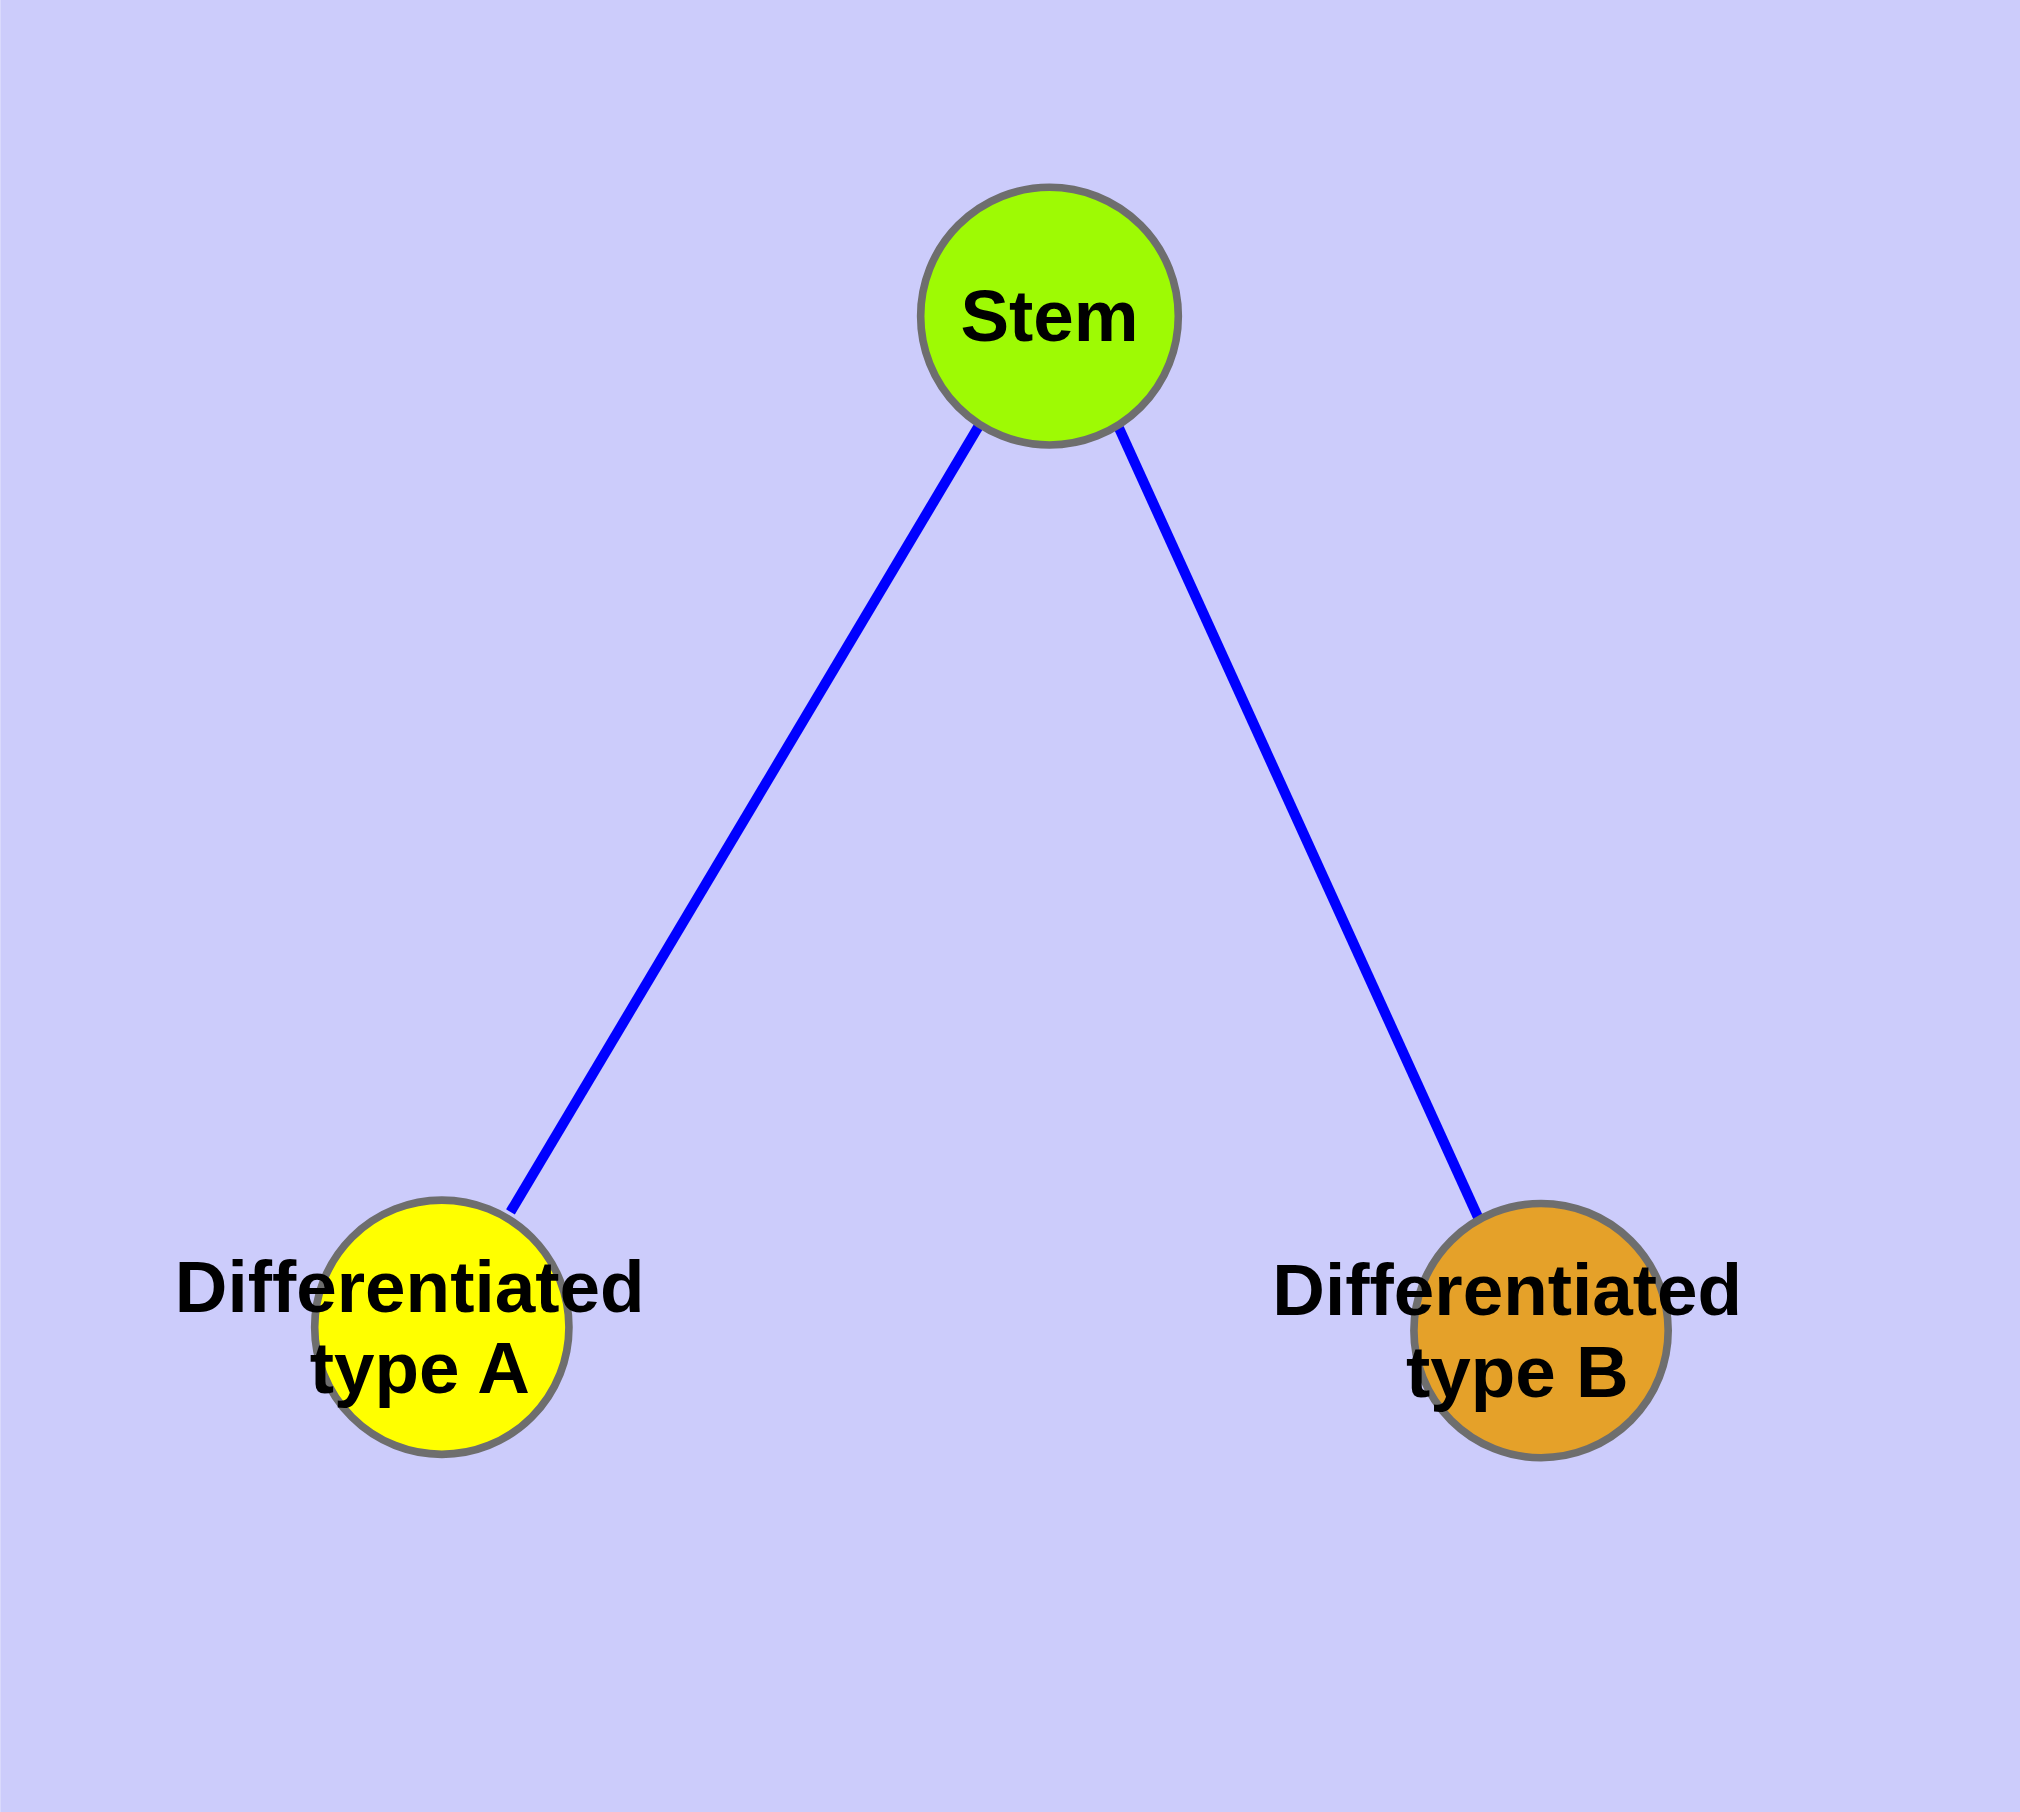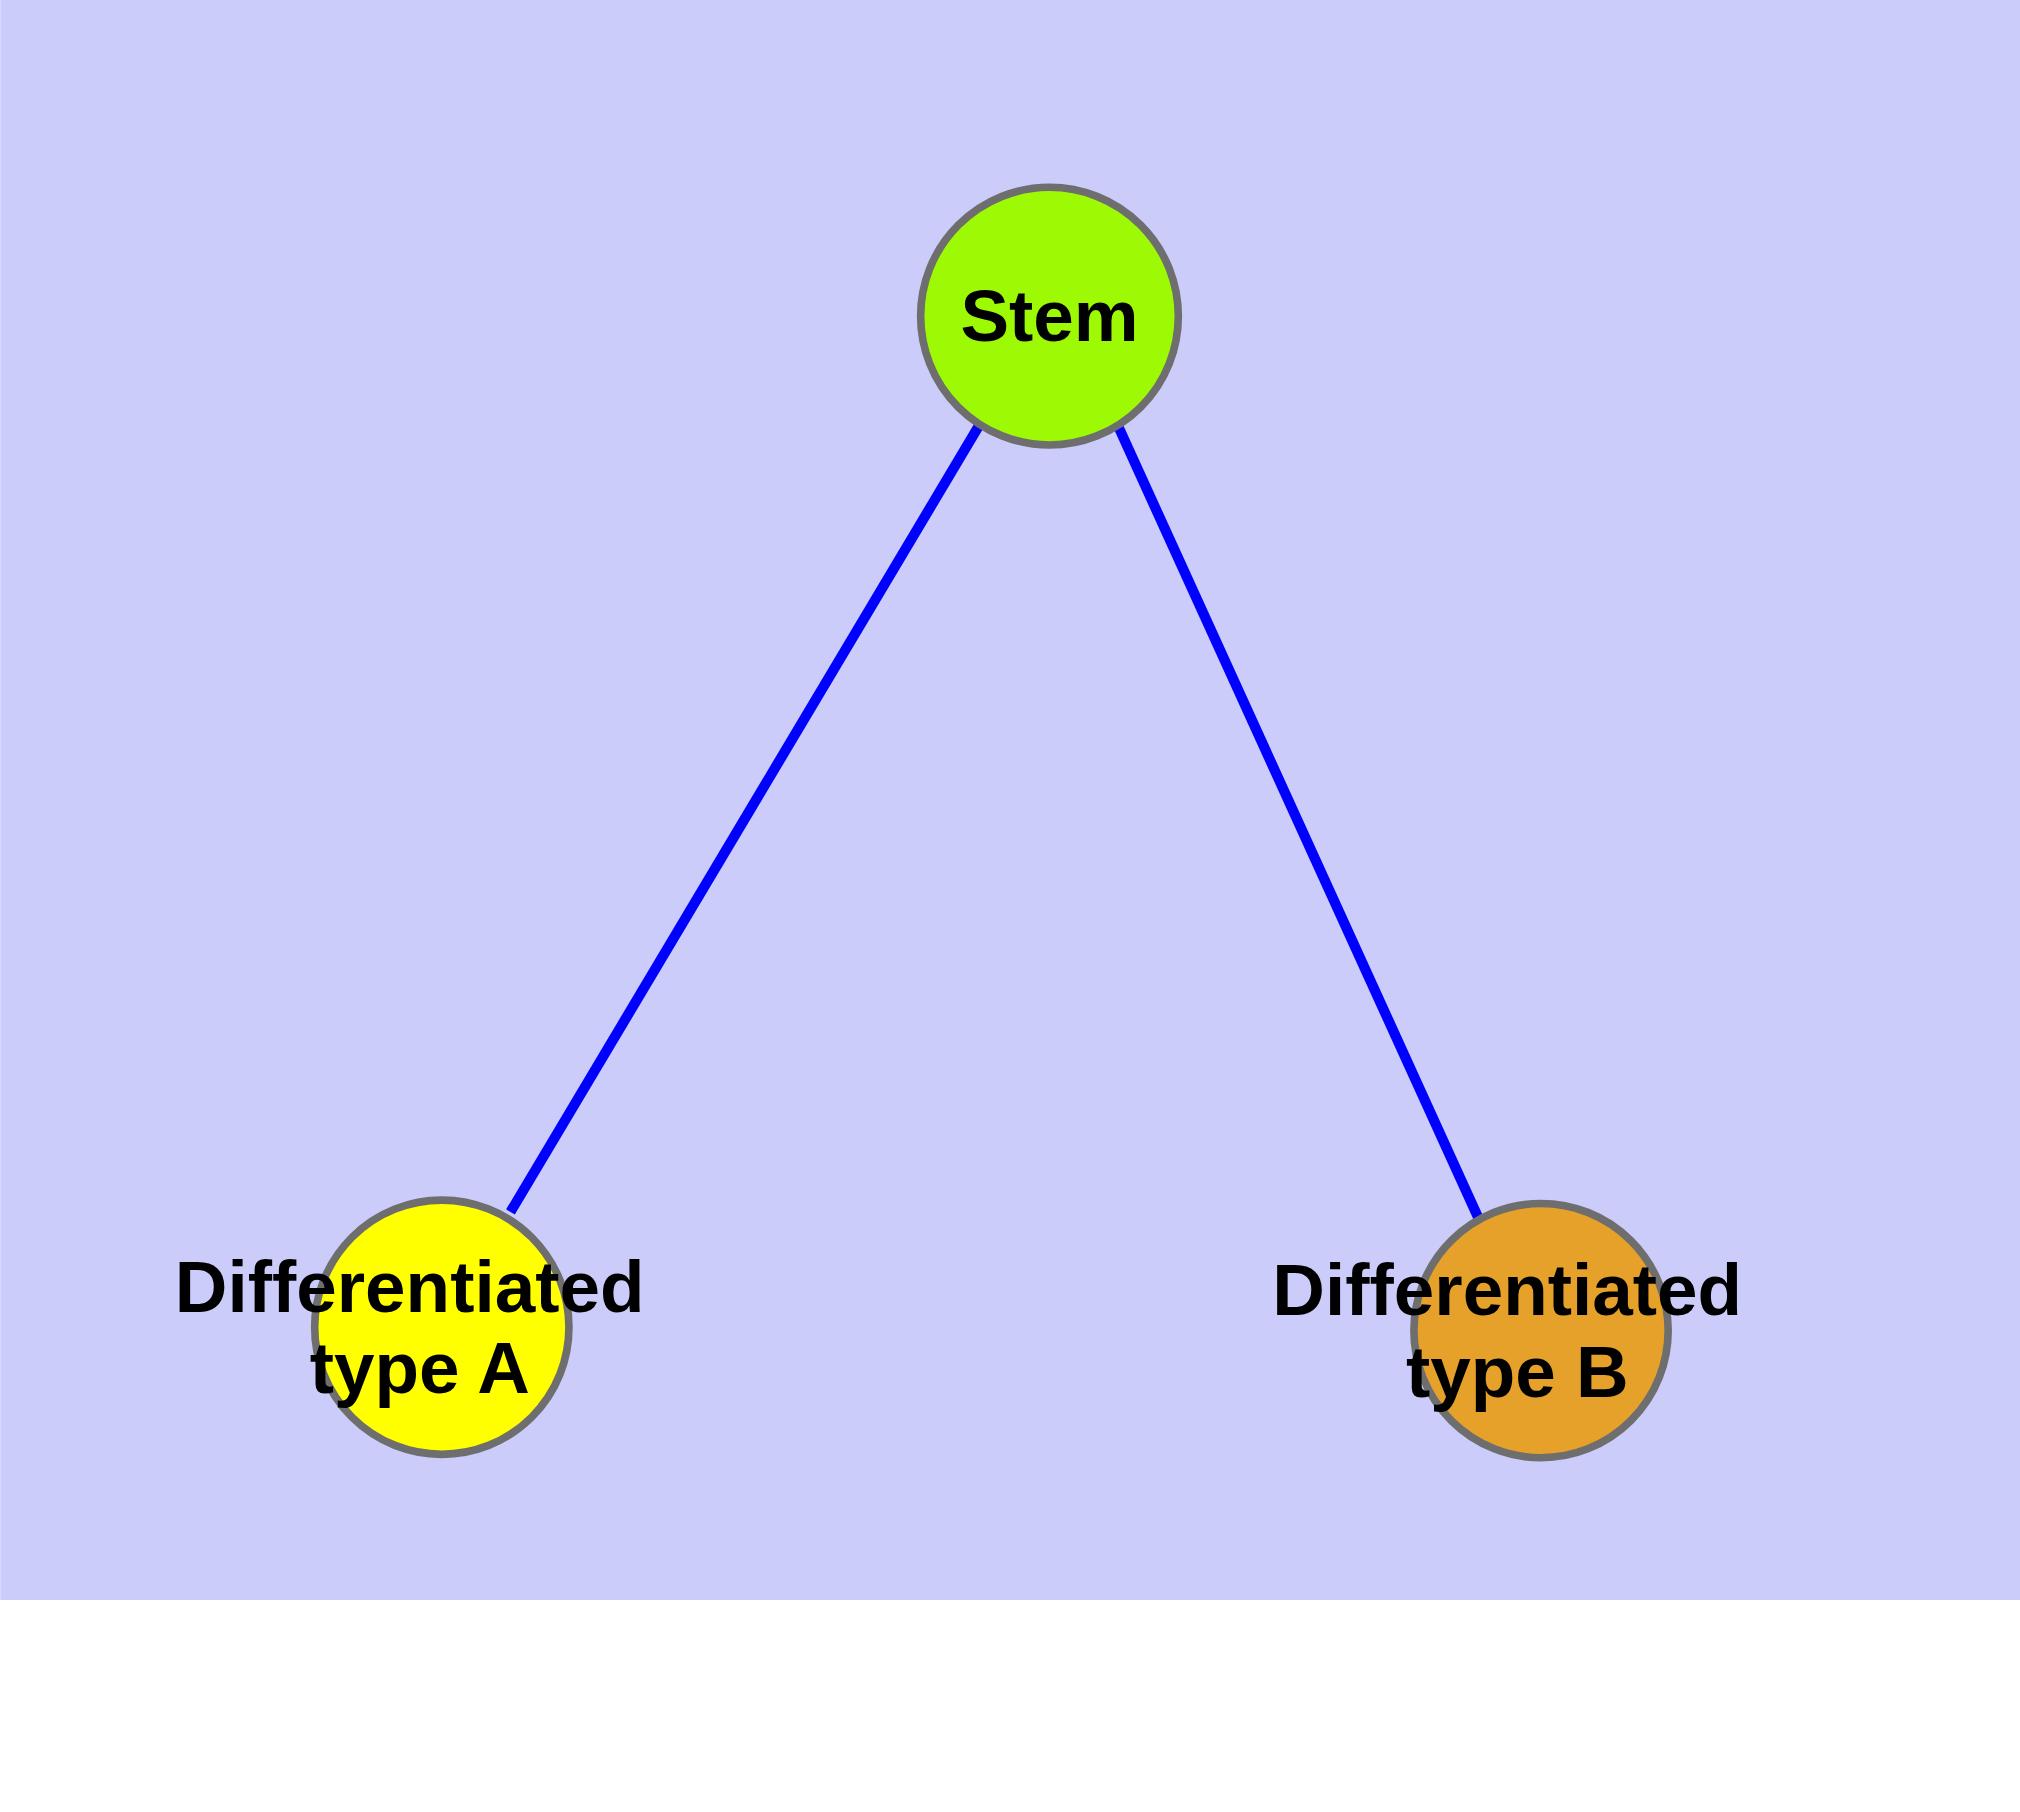--- a/index.html
+++ b/index.html
@@ -34,7 +34,7 @@
 </head>
 <body>
 
-<div id="canvas" style="width: 2021px; height: 1600px;">
+<div id="canvas" style="width: 2021px; height: 1812px;">
   <svg id="graph-svg" viewBox="0 0 2384 2138" xmlns="http://www.w3.org/2000/svg" style="width: 2021px; height: 1812px;">
 
     <rect id="bg-rect" x="0" y="0" width="2384" height="2138" fill="#CCCCFB"></rect>

